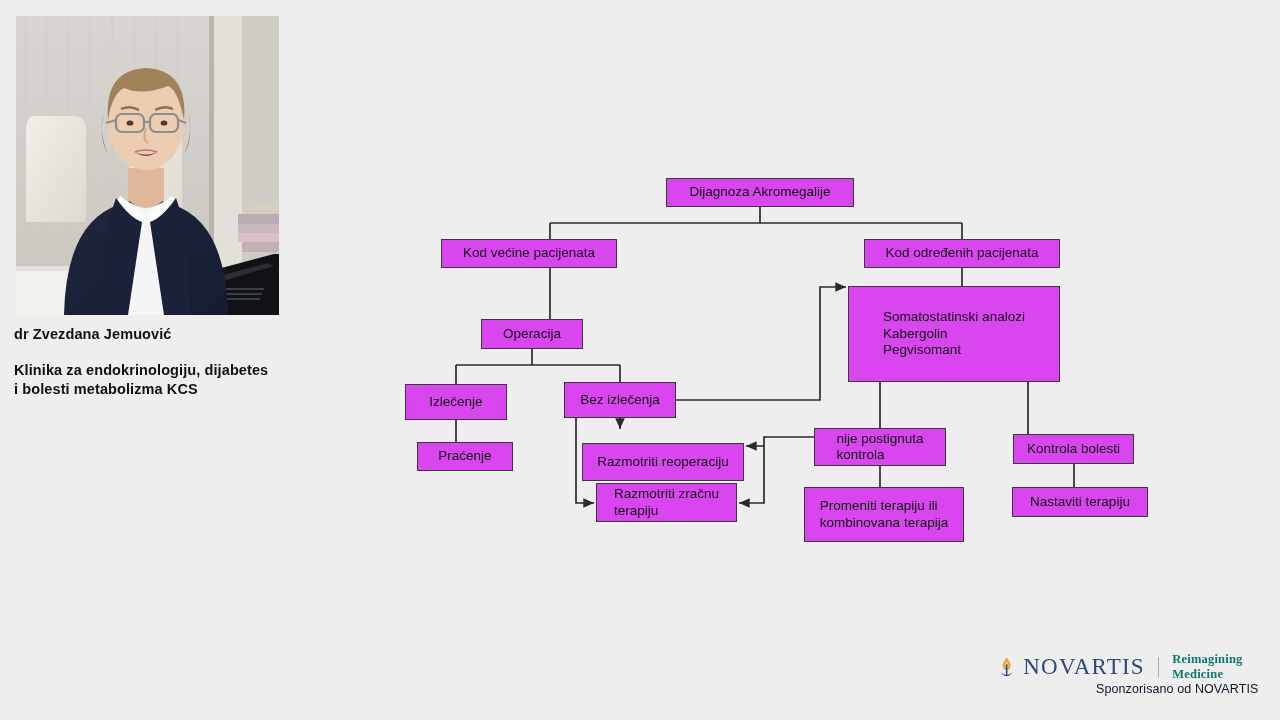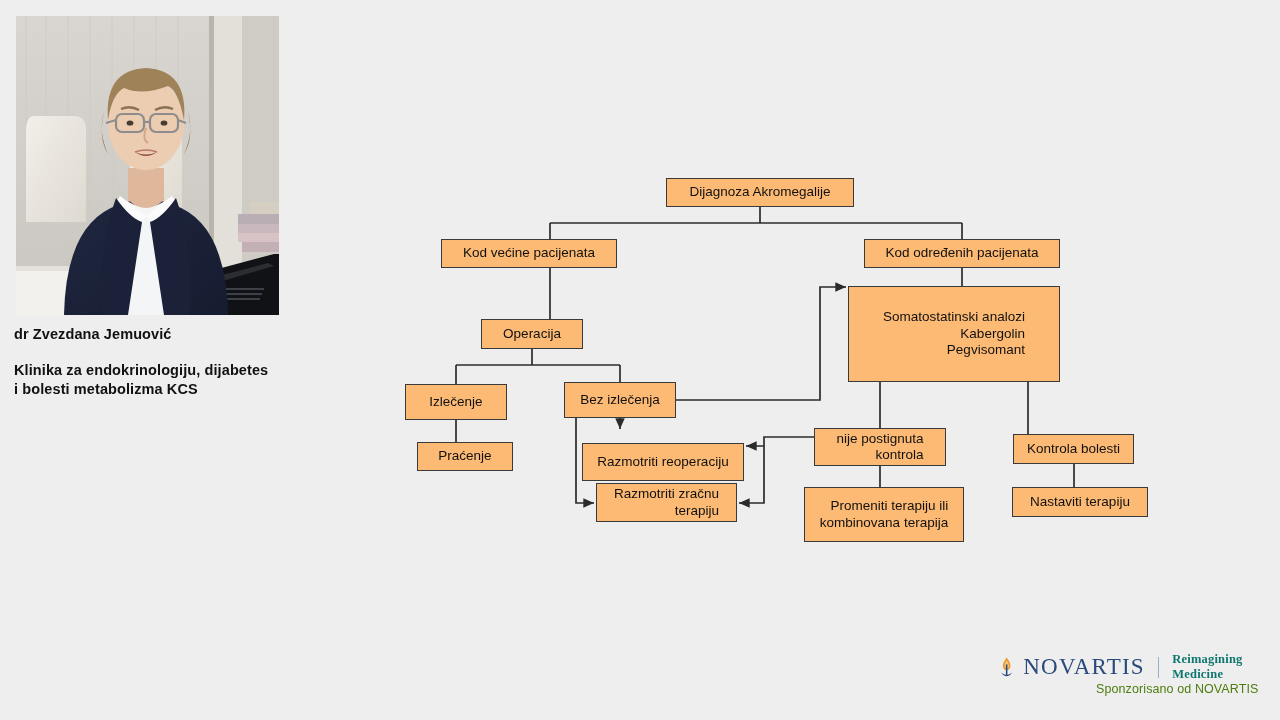--- a/index.html
+++ b/index.html
@@ -30,11 +30,11 @@
   #flowchart svg{display:block;}
   .fcbox{
     position:absolute;
-    background:#fdba74;
+    background:#d946ef;
     border:1.6px solid #3a3a3a;
     box-sizing:border-box;
     display:flex;align-items:center;justify-content:center;
-    text-align:right;
+    text-align:left;
     color:#111;
     font-size:13.5px;
     line-height:16.5px;

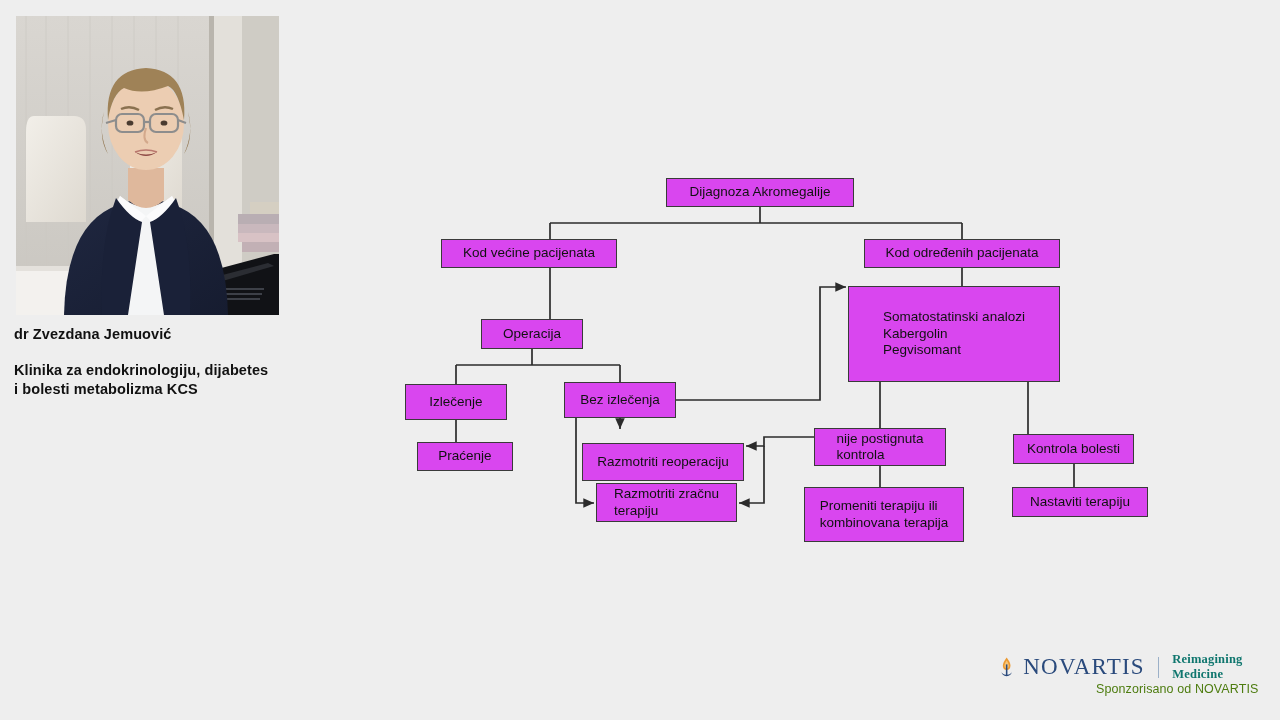--- a/index.html
+++ b/index.html
@@ -59,7 +59,7 @@
   }
   #sponsor-note{
     position:absolute;left:1096px;top:682px;
-    font-size:12.5px;color:#4d7c0f;letter-spacing:.1px;
+    font-size:12.5px;color:#0f172a;letter-spacing:.1px;
   }
 </style>
 </head>

